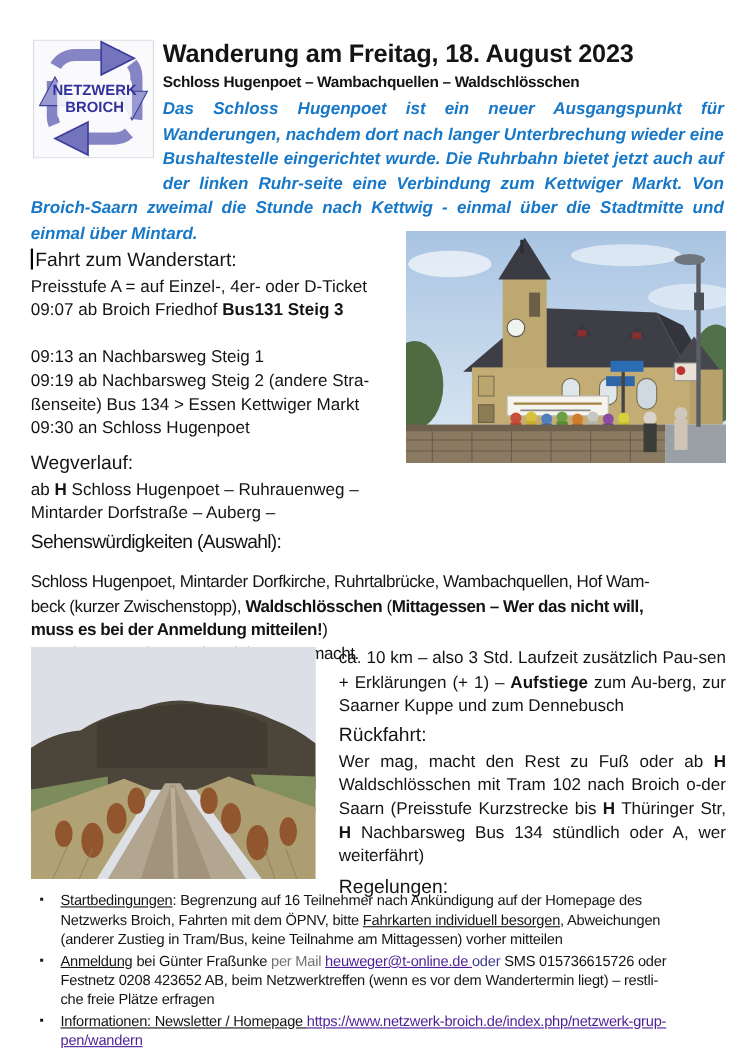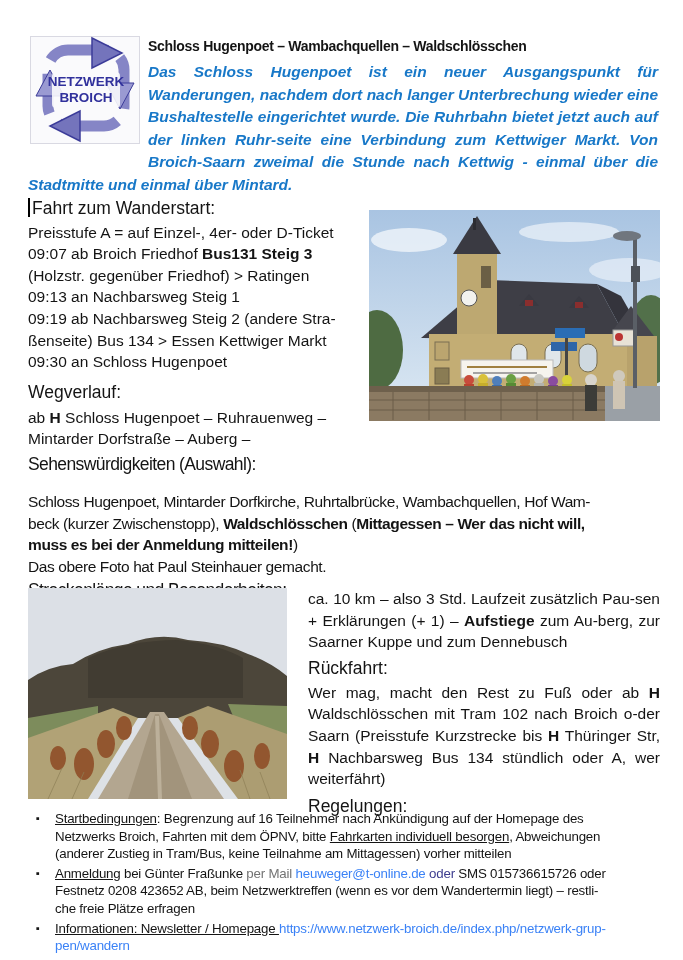--- a/index.html
+++ b/index.html
@@ -75,6 +75,7 @@
       </svg>
     </div>
 
+    <h1 class="title">Wanderung am Freitag, 18. August 2023</h1>
     <h2 class="subtitle">Schloss Hugenpoet – Wambachquellen – Waldschlösschen</h2>
     <p class="intro" id="intro" style="color: rgb(24, 120, 200);">Das Schloss Hugenpoet ist ein neuer Ausgangspunkt für Wanderungen, nachdem dort nach langer Unterbrechung wieder eine Bushaltestelle eingerichtet wurde. Die Ruhrbahn bietet jetzt auch auf der linken Ruhr-seite eine Verbindung zum Kettwiger Markt. Von Broich-Saarn zweimal die Stunde nach Kettwig - einmal über die Stadtmitte und einmal über Mintard.</p>
     <div class="clear"></div>

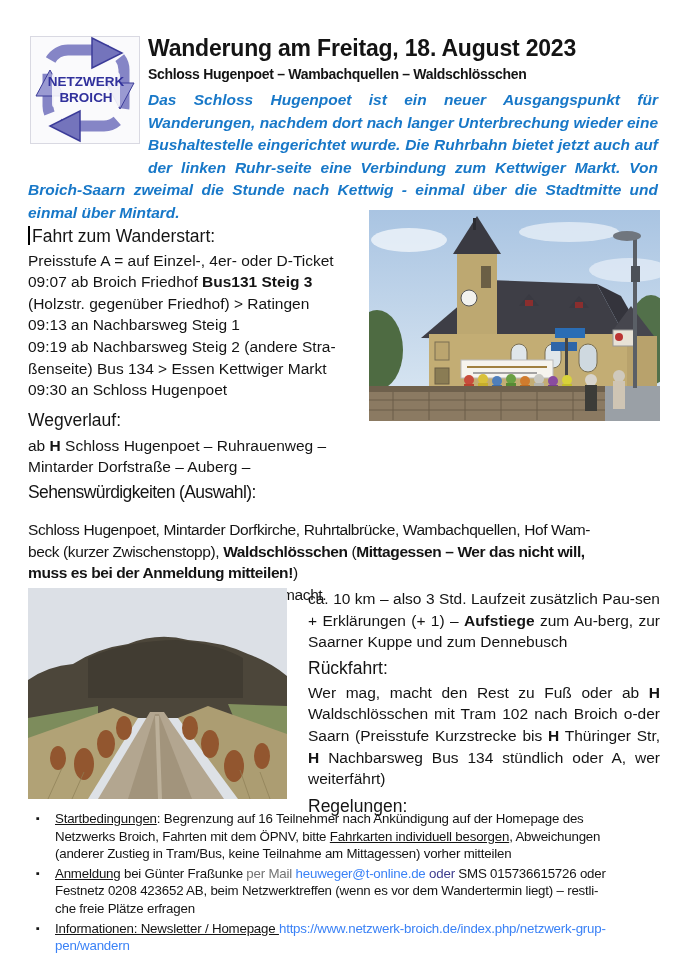--- a/index.html
+++ b/index.html
@@ -82,7 +82,7 @@
 
     <h3 class="h-fahrt"><span class="text-cursor"></span><span>Fahrt zum Wanderstart:</span></h3>
     <p class="body w348">Preisstufe A = auf Einzel-, 4er- oder D-Ticket</p>
-    <p class="body w348 mt4"><span>09:07 ab Broich Friedhof </span><span class="b">Bus131 Steig 3</span><br><span>(Holzstr. gegenüber Friedhof) &gt; Ratingen</span><br><span>09:13 an Nachbarsweg Steig 1</span><br><span>09:19 ab Nachbarsweg Steig 2 (andere Stra-</span><br><span>ßenseite) Bus 134 &gt; Essen Kettwiger Markt</span><br><span>09:30 an Schloss Hugenpoet</span></p>
+    <p class="body w348 mt4"><span>09:07 ab Broich Friedhof </span><span class="b">Bus131 Steig 3</span><br><br><span>09:13 an Nachbarsweg Steig 1</span><br><span>09:19 ab Nachbarsweg Steig 2 (andere Stra-</span><br><span>ßenseite) Bus 134 &gt; Essen Kettwiger Markt</span><br><span>09:30 an Schloss Hugenpoet</span></p>
 
     <h3 class="h-weg">Wegverlauf:</h3>
     <p class="body w348"><span>ab </span><span class="b">H</span><span> Schloss Hugenpoet – Ruhrauenweg –</span><br><span>Mintarder Dorfstraße – Auberg –</span></p>

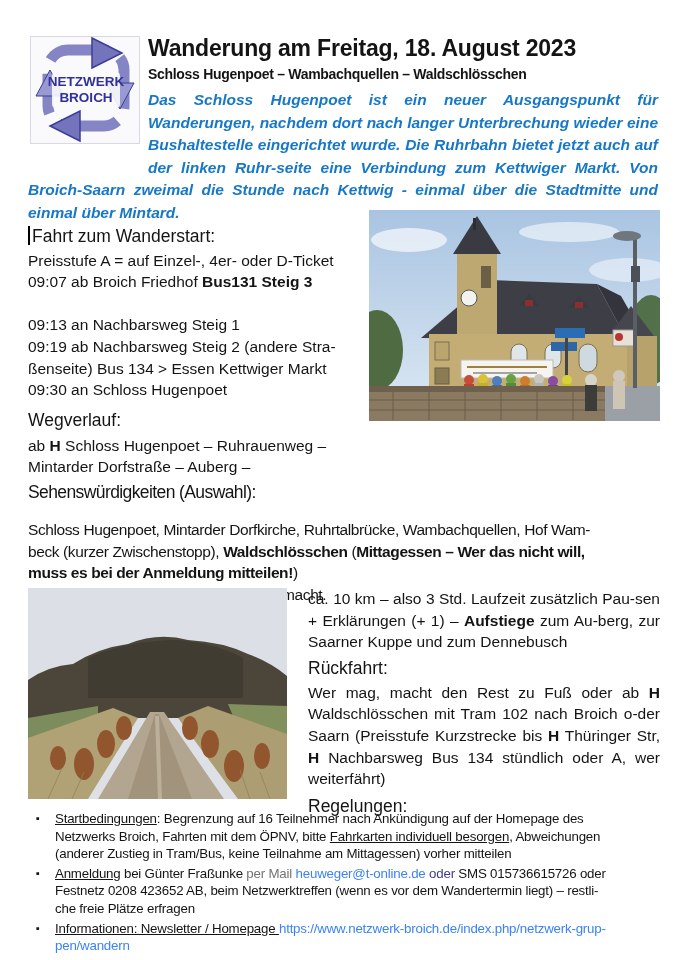--- a/index.html
+++ b/index.html
@@ -35,7 +35,7 @@
   .b{font-weight:bold;}
   .u{text-decoration:underline;}
   .c-blue{color:#737373;}
-  .c-link{color:#3b82f6;}
+  .c-link{color:#4c1d95;text-decoration:underline;}
   .c-navy{color:#3c3c8e;}
 
   

